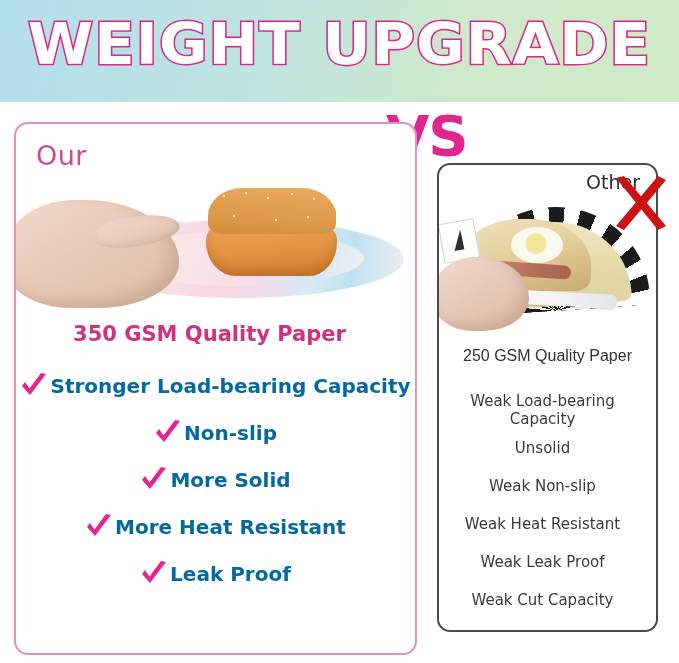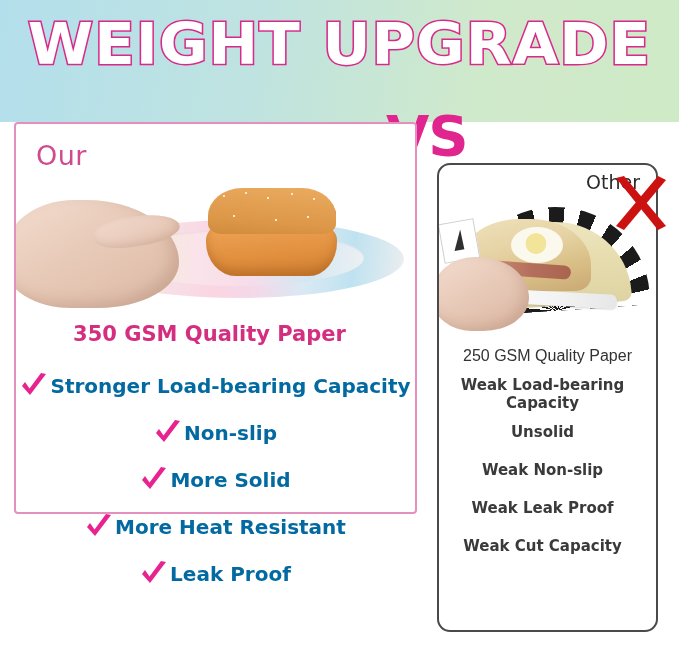--- a/index.html
+++ b/index.html
@@ -19,7 +19,7 @@
   #banner {
     position: absolute;
     left: 0; top: 0;
-    width: 679px; height: 122px;
+    width: 679px; height: 102px;
     background: linear-gradient(100deg, #b3dfec 0%, #bfe3e0 38%, #cfe9cb 70%, #cfeac6 100%);
     overflow: hidden;
   }

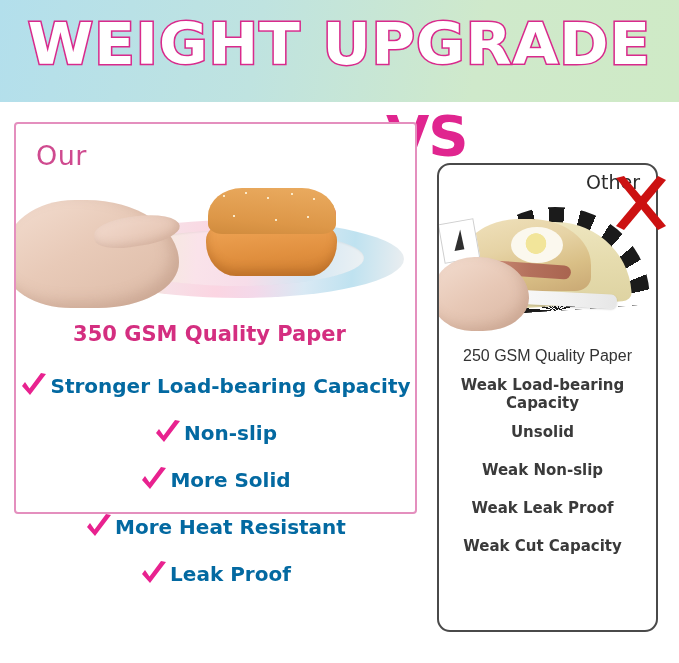--- a/index.html
+++ b/index.html
@@ -44,9 +44,9 @@
   #our-panel {
     position: absolute;
     left: 14px; top: 122px;
-    width: 403px; height: 392px;
+    width: 403px; height: 533px;
     border: 2px solid #e48fbe;
-    border-radius: 4px;
+    border-radius: 14px;
     background: #ffffff;
     box-sizing: border-box;
   }

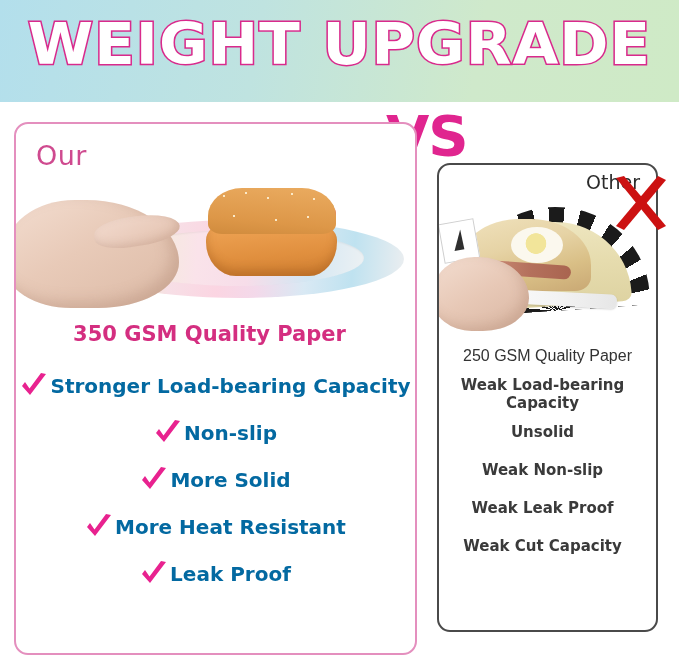--- a/index.html
+++ b/index.html
@@ -321,7 +321,7 @@
     left: 0; right: 10px;
     top: 210px;
     list-style: none;
-    margin: 0; padding: 0; font-weight: bold;
+    margin: 16px; padding: 0;
   }
   #other-list li {
     text-align: center;

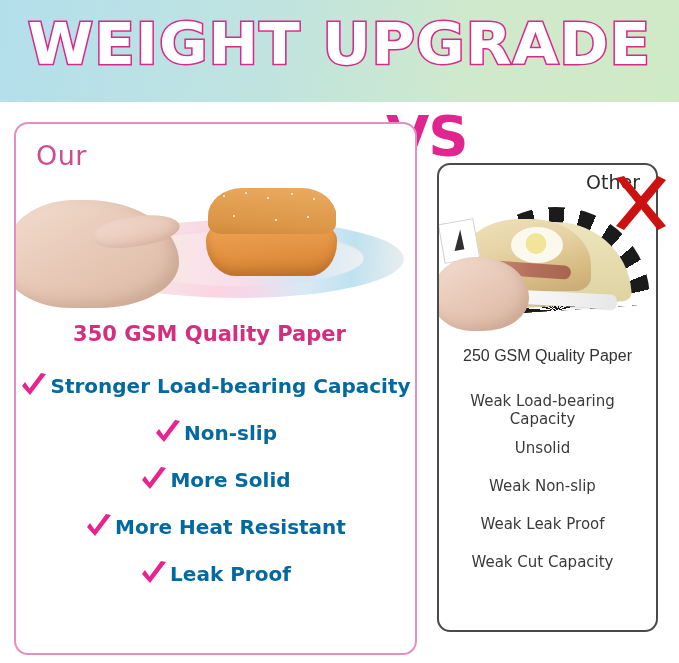--- a/index.html
+++ b/index.html
@@ -449,6 +449,7 @@
     <li>Weak Load-bearing Capacity</li>
     <li>Unsolid</li>
     <li>Weak Non-slip</li>
+    <li>Weak Heat Resistant</li>
     <li>Weak Leak Proof</li>
     <li>Weak Cut Capacity</li>
   </ul>

